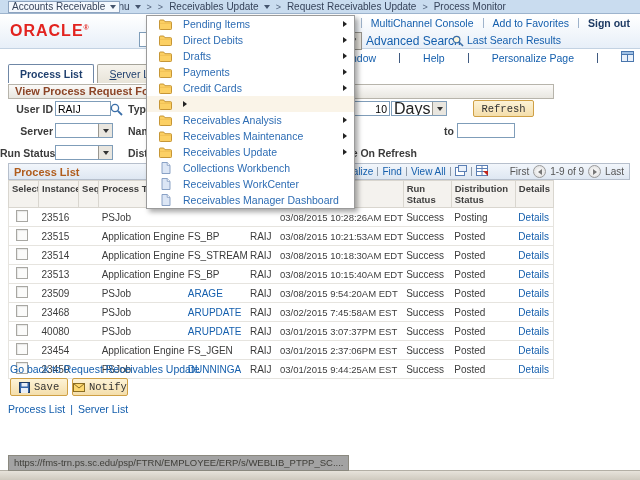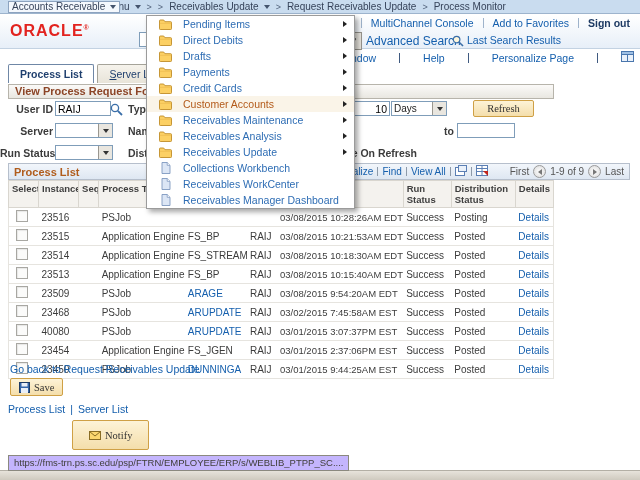--- a/index.html
+++ b/index.html
@@ -492,7 +492,6 @@
             <path d="M0.9 4.4 h11.3" stroke="#efbf55" stroke-width="0.9" fill="none"></path>
           </svg>
         </span>
-        <span class="lbl">Customer Accounts</span>
         <span class="arrow"></span>
       </div>
       <div class="mitem">

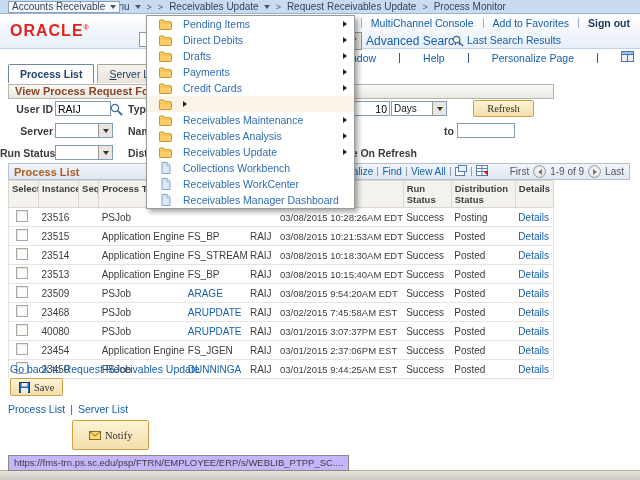--- a/index.html
+++ b/index.html
@@ -55,7 +55,7 @@
   .r{text-align:right;}
   .fin{position:absolute;height:13px;border:1px solid #7f9db9;font-size:10.5px;padding:0 2px;background:#fff;box-sizing:content-box;}
   .sel{position:absolute;height:15px;border:1px solid #7f9db9;background:#fff;display:flex;box-sizing:border-box;cursor:pointer;}
-  .sel .st{flex:1;font-size:10px;line-height:13px;padding-left:2px;color:#222;overflow:hidden;}
+  .sel .st{flex:1;font-size:16px;line-height:13px;padding-left:2px;color:#222;overflow:hidden;}
   .sel .sb{width:13px;background:#e9e6df;border-left:1px solid #9a978f;display:flex;align-items:center;justify-content:center;}
   .sel .sb i{width:0;height:0;border-left:3px solid transparent;border-right:3px solid transparent;border-top:4px solid #333;}
   .btn{position:absolute;border:1px solid #cfa045;background:linear-gradient(#fdf3d7,#f4deab);

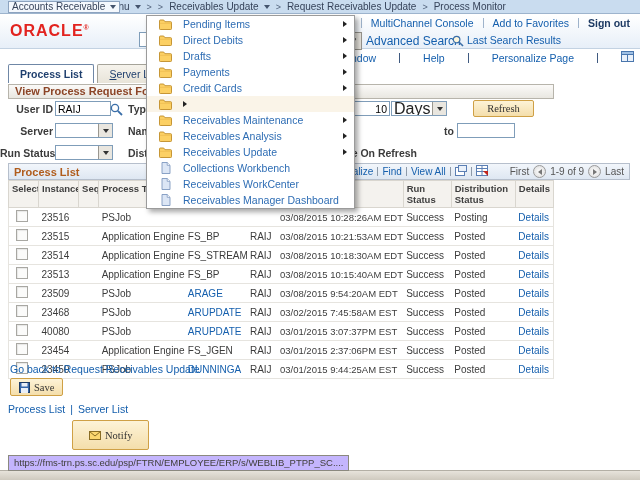--- a/index.html
+++ b/index.html
@@ -60,7 +60,7 @@
   .sel .sb i{width:0;height:0;border-left:3px solid transparent;border-right:3px solid transparent;border-top:4px solid #333;}
   .btn{position:absolute;border:1px solid #cfa045;background:linear-gradient(#fdf3d7,#f4deab);
        border-radius:2px;font-size:10.5px;color:#333;display:flex;align-items:center;justify-content:center;
-       gap:4px;cursor:pointer;font-family:Liberation Serif, serif;}
+       gap:4px;cursor:pointer;font-family:Liberation Mono, monospace;}
 
   
   .gridbar{position:absolute;left:8px;top:163px;width:622px;height:17px;box-sizing:border-box;

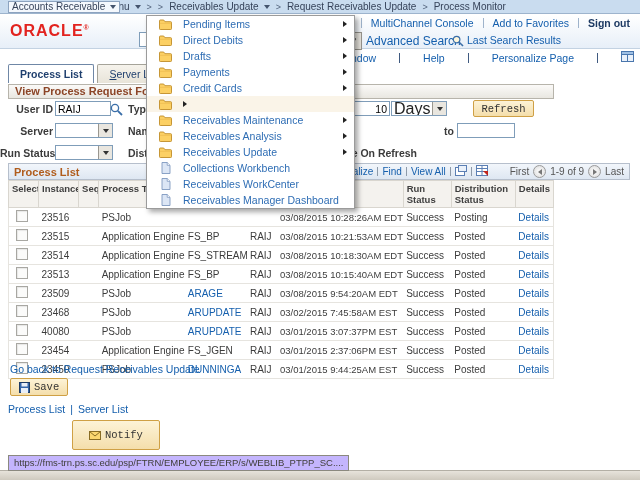--- a/index.html
+++ b/index.html
@@ -501,17 +501,17 @@
             <path d="M0.9 4.4 h11.3" stroke="#efbf55" stroke-width="0.9" fill="none"></path>
           </svg>
         </span>
+        <span class="lbl">Receivables Analysis</span>
+        <span class="arrow"></span>
+      </div>
+      <div class="mitem">
+        <span class="micon">
+          <svg width="13" height="11" viewBox="0 0 13 11">
+            <path d="M0.5 3 V1.8 Q0.5 1 1.3 1 h3.4 l1.2 1.7 h5.8 q0.8 0 0.8 0.8 v6.2 q0 0.8-0.8 0.8 H1.3 q-0.8 0-0.8-0.8 Z" fill="#fcd064" stroke="#c08c28" stroke-width="0.9"></path>
+            <path d="M0.9 4.4 h11.3" stroke="#efbf55" stroke-width="0.9" fill="none"></path>
+          </svg>
+        </span>
         <span class="lbl">Receivables Maintenance</span>
-        <span class="arrow"></span>
-      </div>
-      <div class="mitem">
-        <span class="micon">
-          <svg width="13" height="11" viewBox="0 0 13 11">
-            <path d="M0.5 3 V1.8 Q0.5 1 1.3 1 h3.4 l1.2 1.7 h5.8 q0.8 0 0.8 0.8 v6.2 q0 0.8-0.8 0.8 H1.3 q-0.8 0-0.8-0.8 Z" fill="#fcd064" stroke="#c08c28" stroke-width="0.9"></path>
-            <path d="M0.9 4.4 h11.3" stroke="#efbf55" stroke-width="0.9" fill="none"></path>
-          </svg>
-        </span>
-        <span class="lbl">Receivables Analysis</span>
         <span class="arrow"></span>
       </div>
       <div class="mitem">

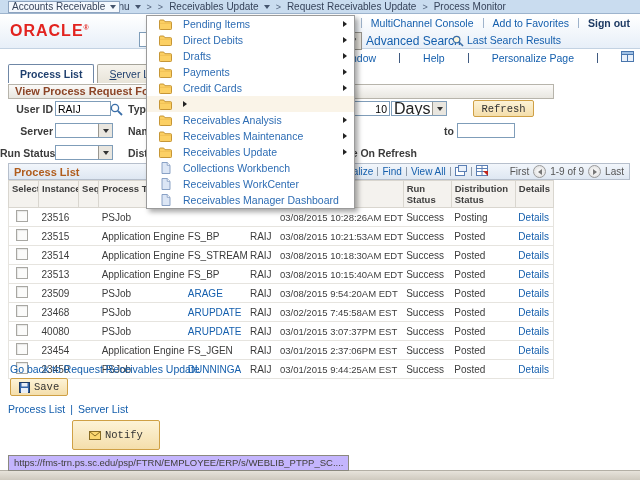--- a/index.html
+++ b/index.html
@@ -420,7 +420,7 @@
       </svg>
     <span>Save</span>
   </button>
-  <button class="btn" style="left:72px;top:378px;height:30px;padding:0 16px;margin-top:42px;">
+  <button class="btn" style="left:72px;top:378px;height:18px;padding:0 0;">
     <svg width="12" height="9" viewBox="0 0 12 9">
         <rect x="0.5" y="0.5" width="11" height="8" fill="#fdd870" stroke="#8a6d24"></rect>
         <path d="M0.5 0.5 L6 5 L11.5 0.5" fill="none" stroke="#8a6d24"></path>

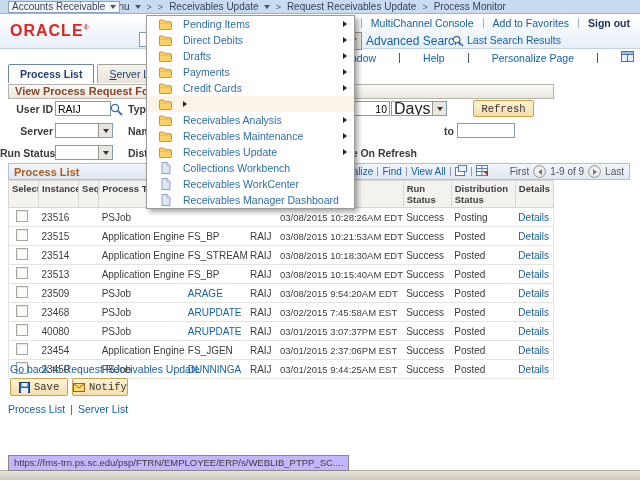--- a/index.html
+++ b/index.html
@@ -107,7 +107,7 @@
   
   .statusstrip{position:absolute;left:0;top:470px;width:640px;height:9px;
                background:linear-gradient(#e7e3db,#cfcabf);border-top:1px solid #b3afa5;}
-  .statusbox{position:absolute;left:8px;top:455px;height:14px;background:#c4b5fd;border:1px solid #8b897f;
+  .statusbox{position:absolute;left:8px;top:455px;height:14px;background:#a3a3a3;border:1px solid #8b897f;
              font-size:9.5px;color:#3f3e39;line-height:14px;padding:0 5px;z-index:110;white-space:nowrap;}
 </style>
 </head>

